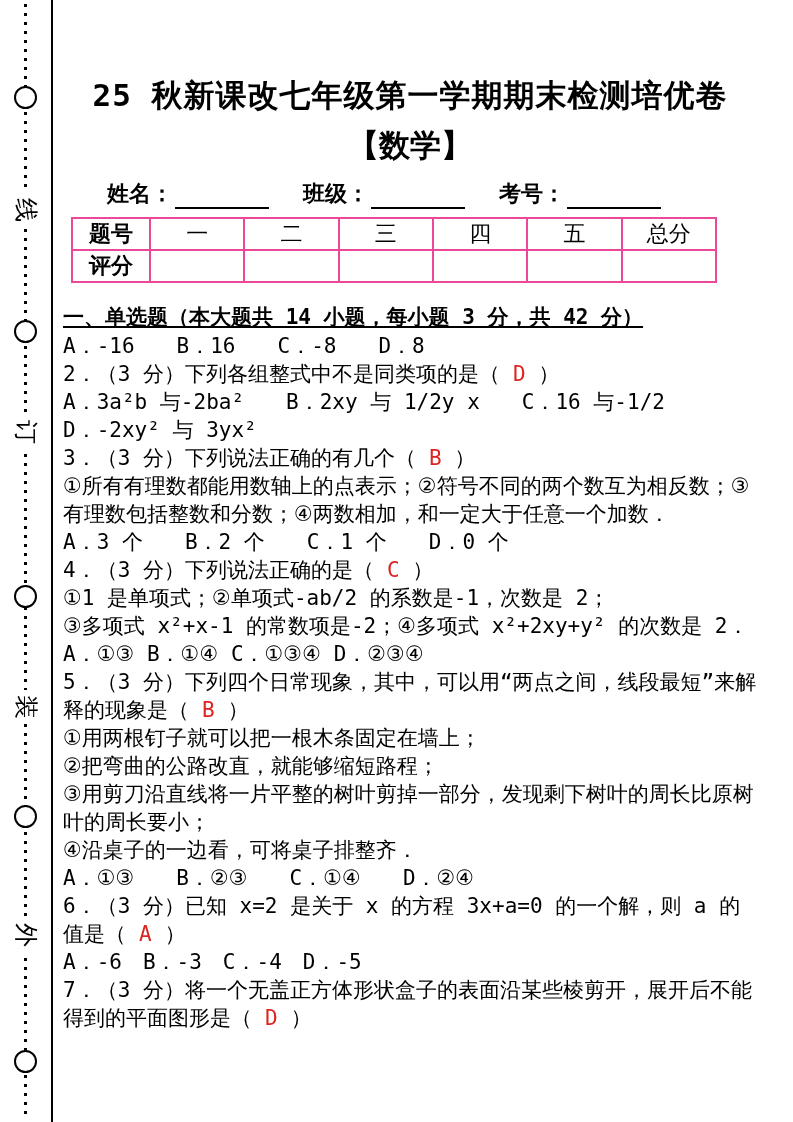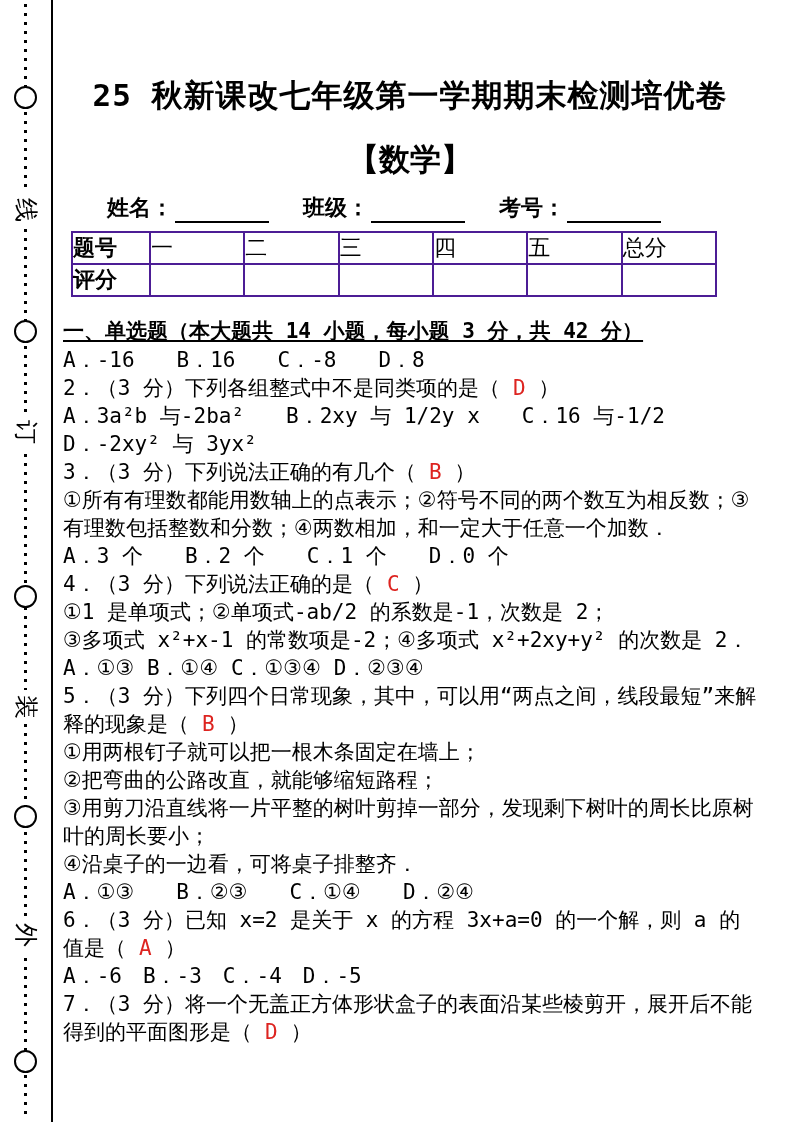--- a/index.html
+++ b/index.html
@@ -33,7 +33,7 @@
     text-align:center;font-size:31px;font-weight:bold;
     margin-top:70px;line-height:40px;letter-spacing:1px;
   }
-  .subtitle{text-align:center;font-size:31px;font-weight:bold;margin-top:24px;line-height:40px;}
+  .subtitle{text-align:center;font-size:31px;font-weight:bold;margin-top:10px;line-height:40px;}
   .info-row{display:flex;margin-top:14px;padding-left:44px;font-size:22px;font-weight:bold;line-height:30px;}
   .info-field{display:flex;margin-right:34px;}
   .blank{display:inline-block;width:94px;border-bottom:2px solid #000;margin-left:2px;}

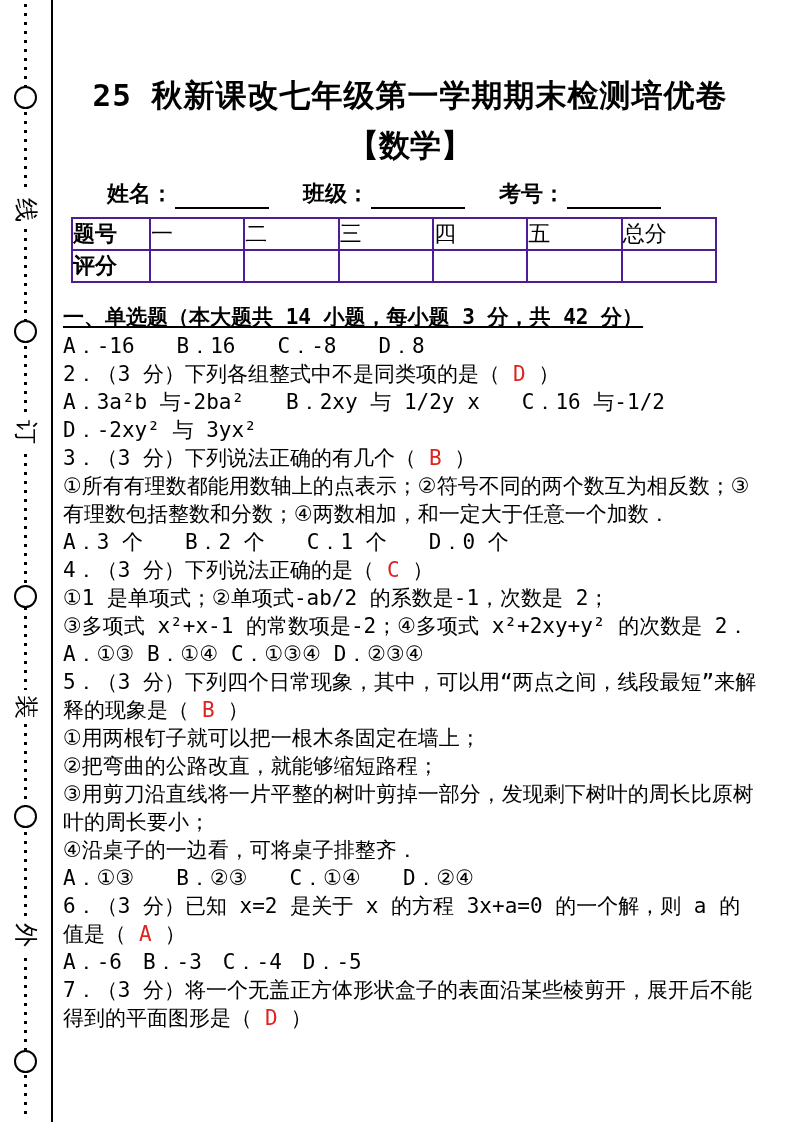--- a/index.html
+++ b/index.html
@@ -42,7 +42,7 @@
     table-layout:fixed;width:646px;
   }
   table.score td{
-    border:2px solid #4c1d95;height:30px;text-align:left;
+    border:2px solid #ec4899;height:30px;text-align:center;
     font-size:22px;padding:0;
   }
   td.rowhead{width:76px;font-weight:bold;}

